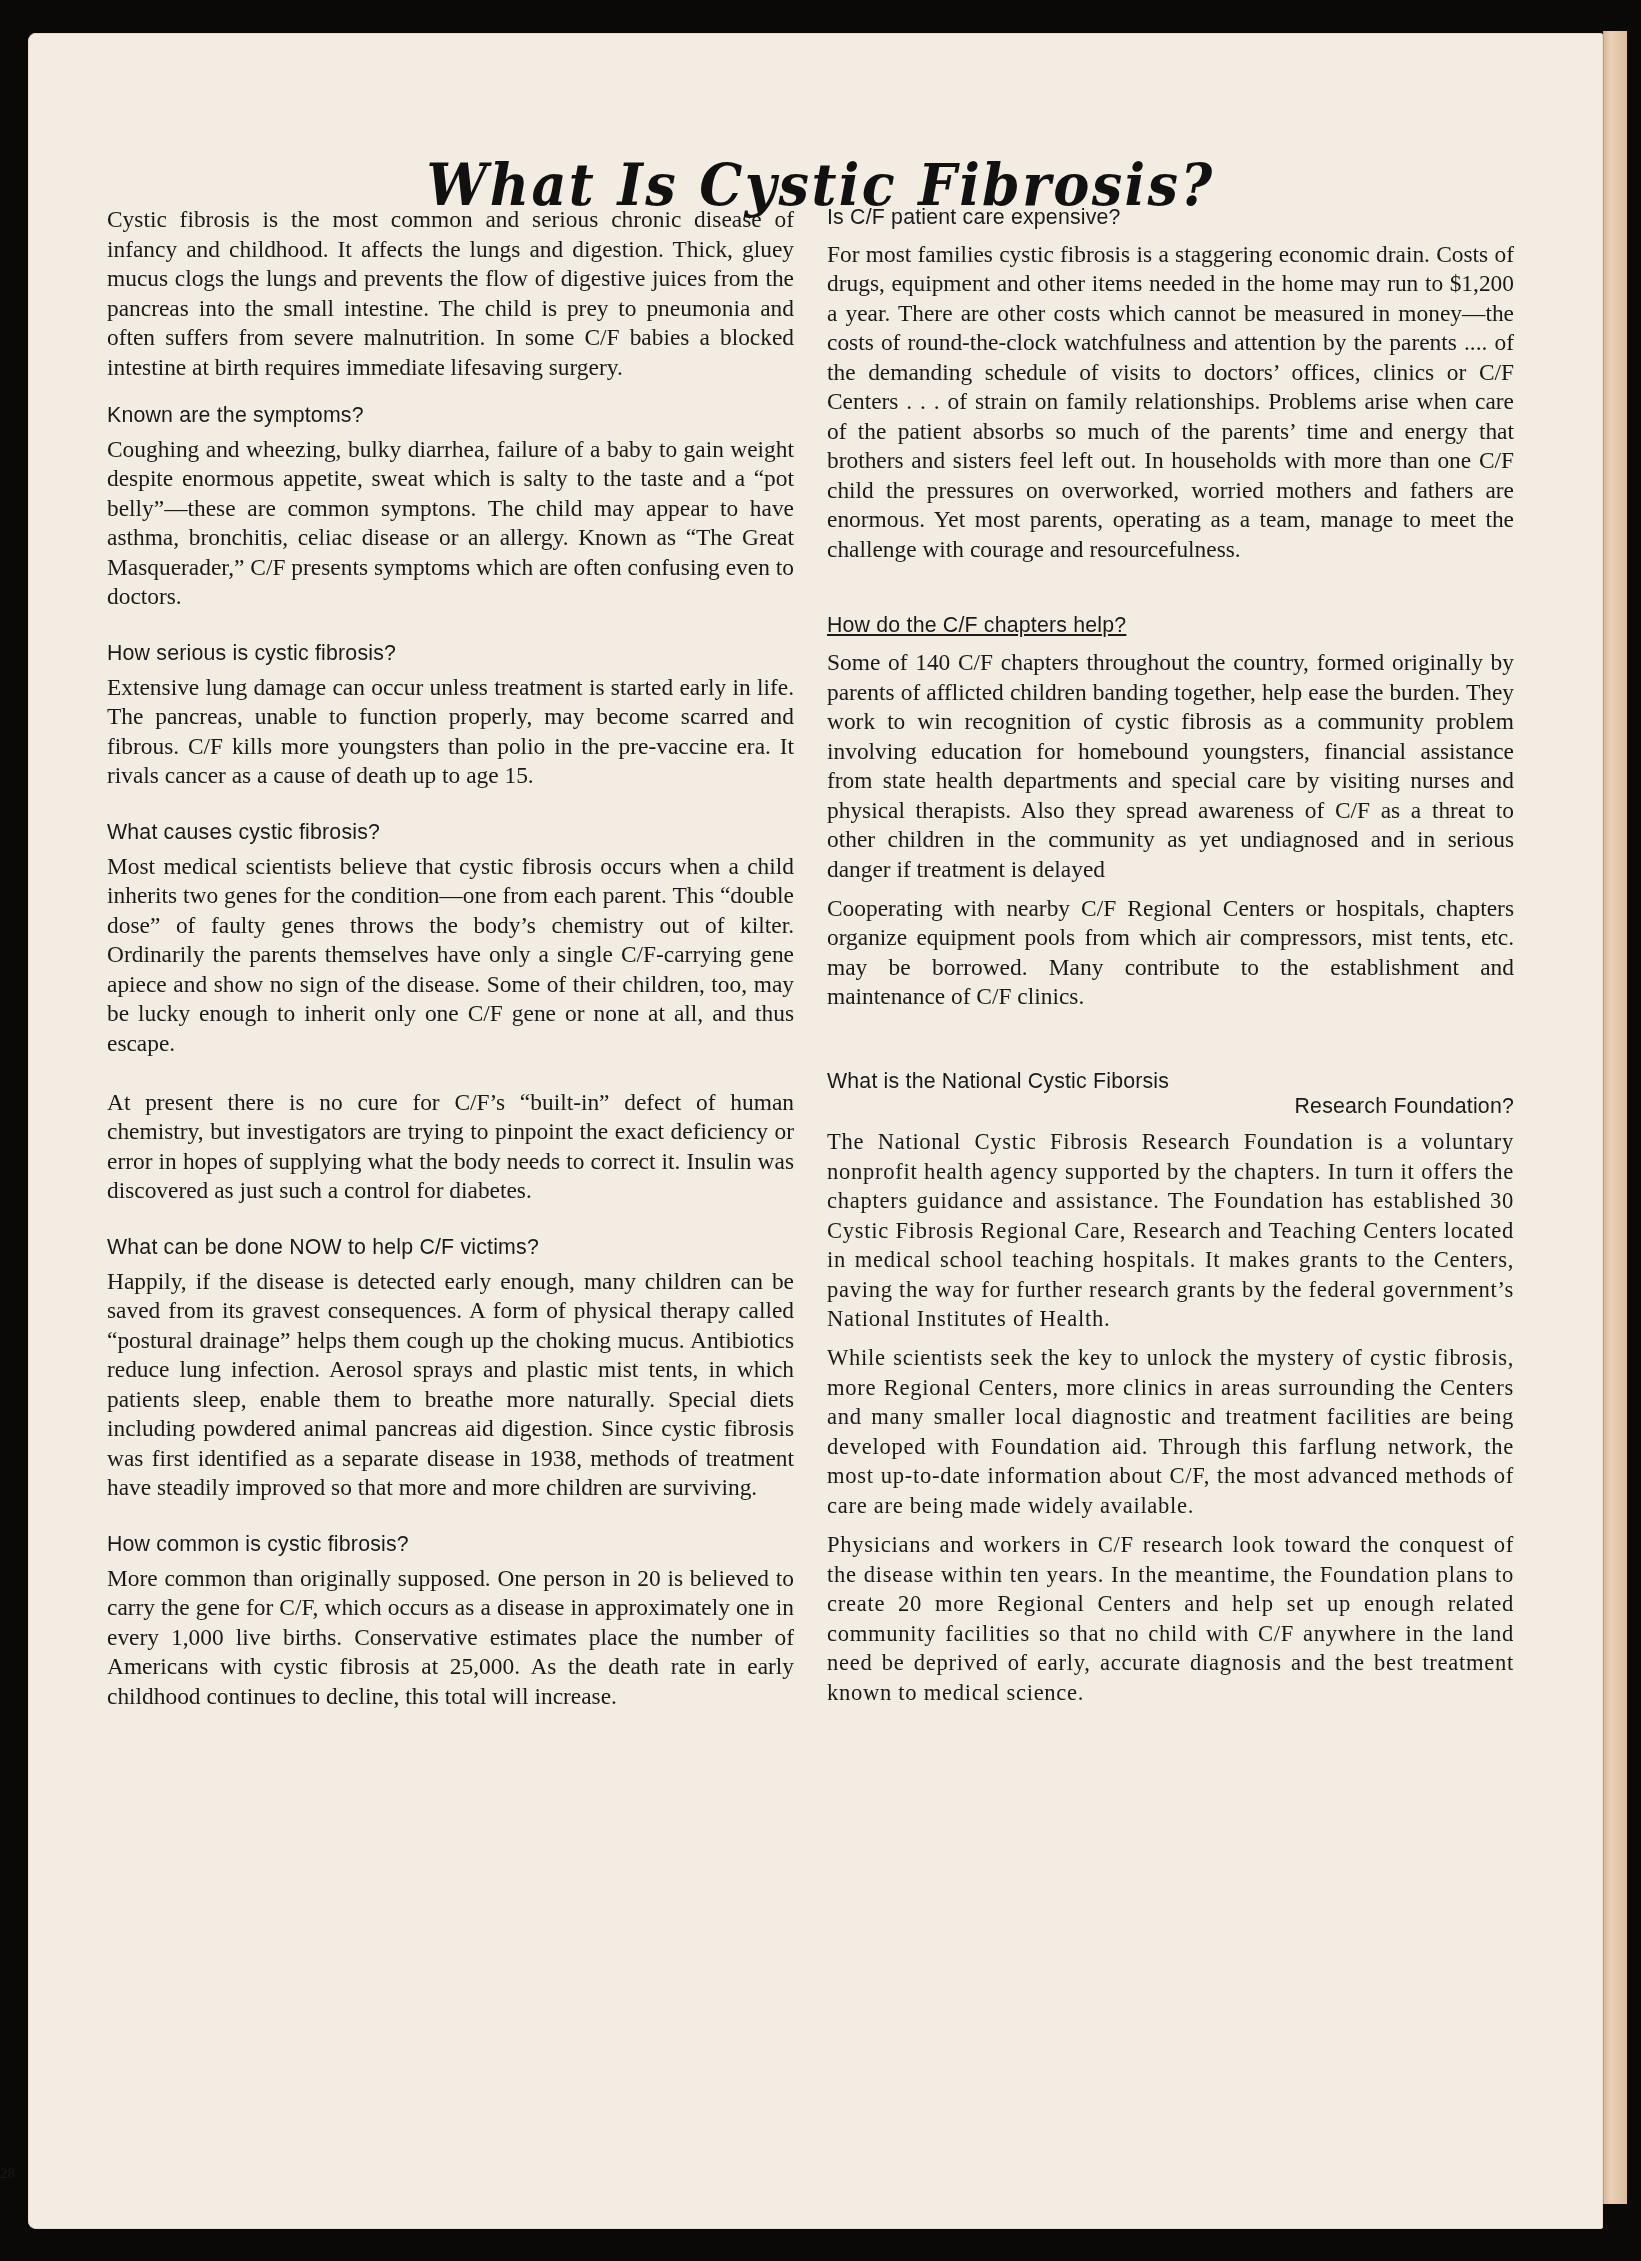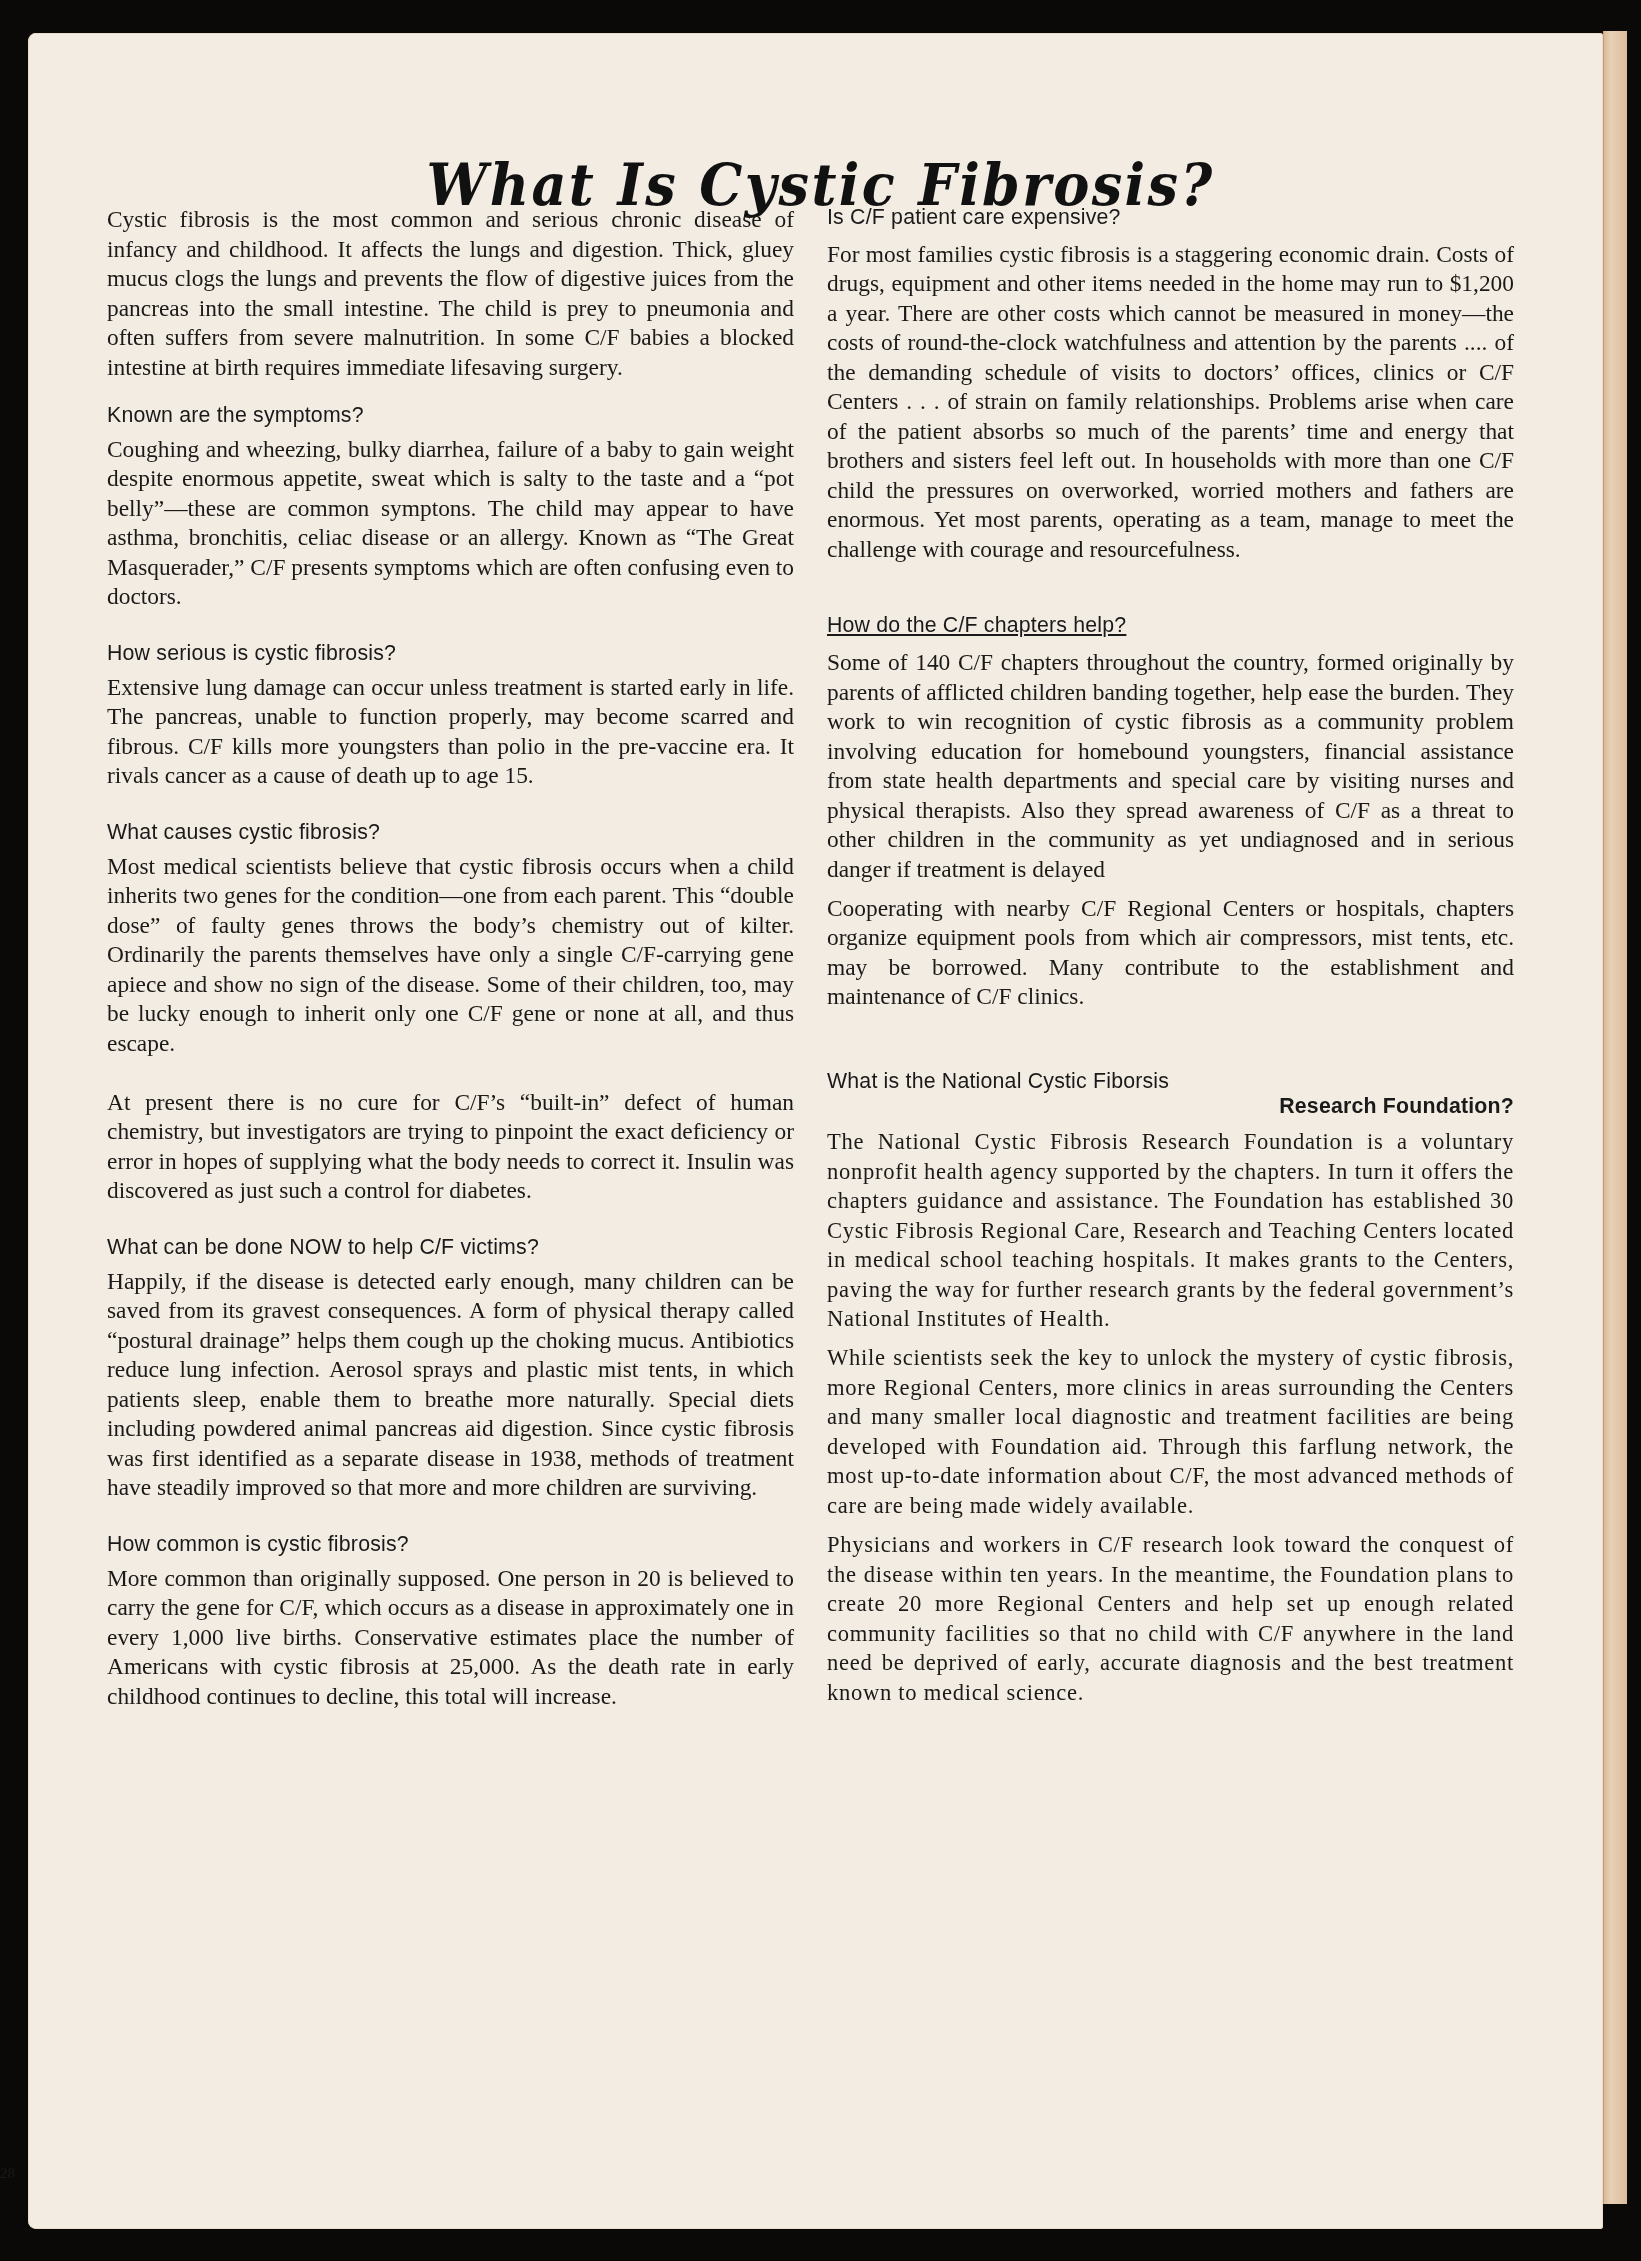--- a/index.html
+++ b/index.html
@@ -53,7 +53,7 @@
     margin: 0 0 6.6px 0;
     letter-spacing: 0.2px;
   }
-  .q .q2 { display: block; text-align: right; font-weight: bold; }
+  .q .q2 { display: block; text-align: right; }
   .p {
     font-size: 23.4px;
     line-height: 29.5px;

